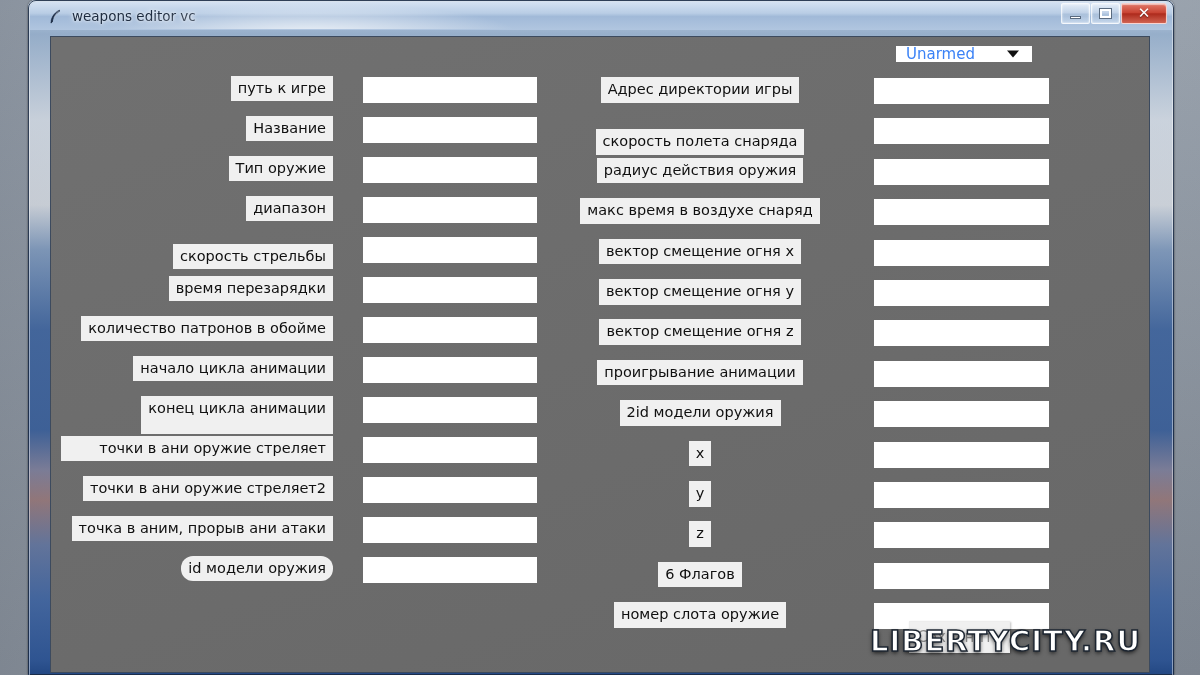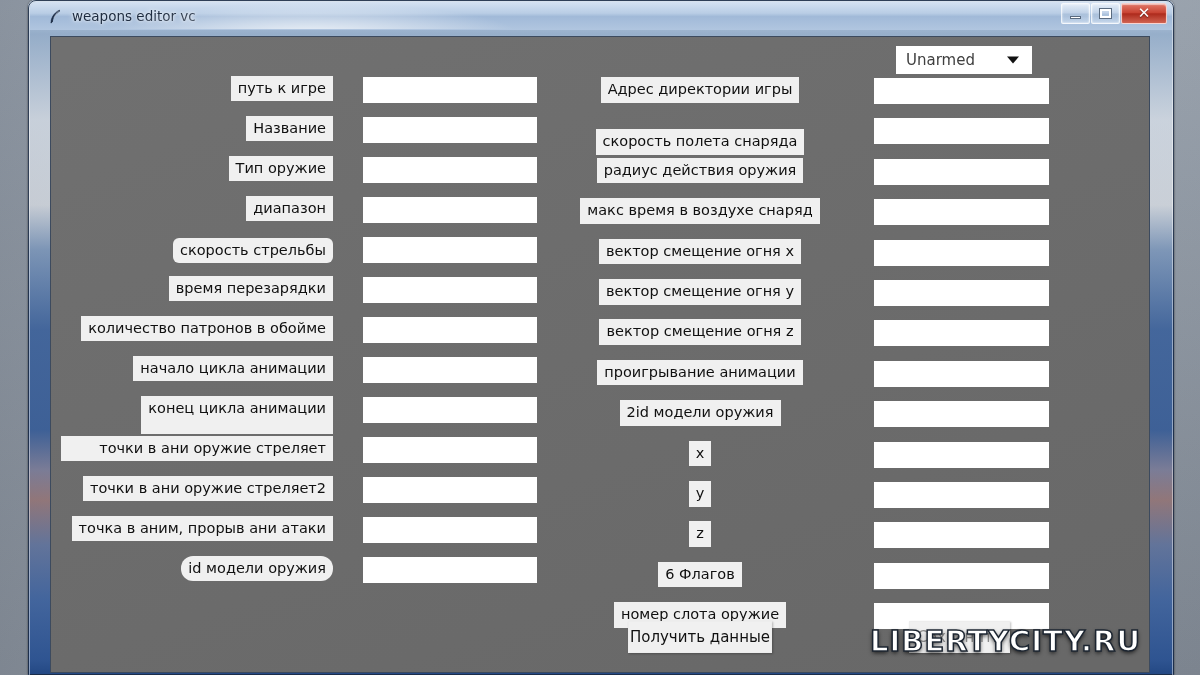--- a/index.html
+++ b/index.html
@@ -142,10 +142,10 @@
     background:#fff;
     border:1px solid #ffffff;
     box-sizing:border-box;
-    height:28px;
+    height:16px;
     display:flex;align-items:center;
     padding-left:9px;
-    font-size:15px;color:#404040;
+    font-size:15px;color:#3b82f6;
   }
   .combo .arrow{
     position:absolute;right:12px;top:50%;transform:translateY(-50%);

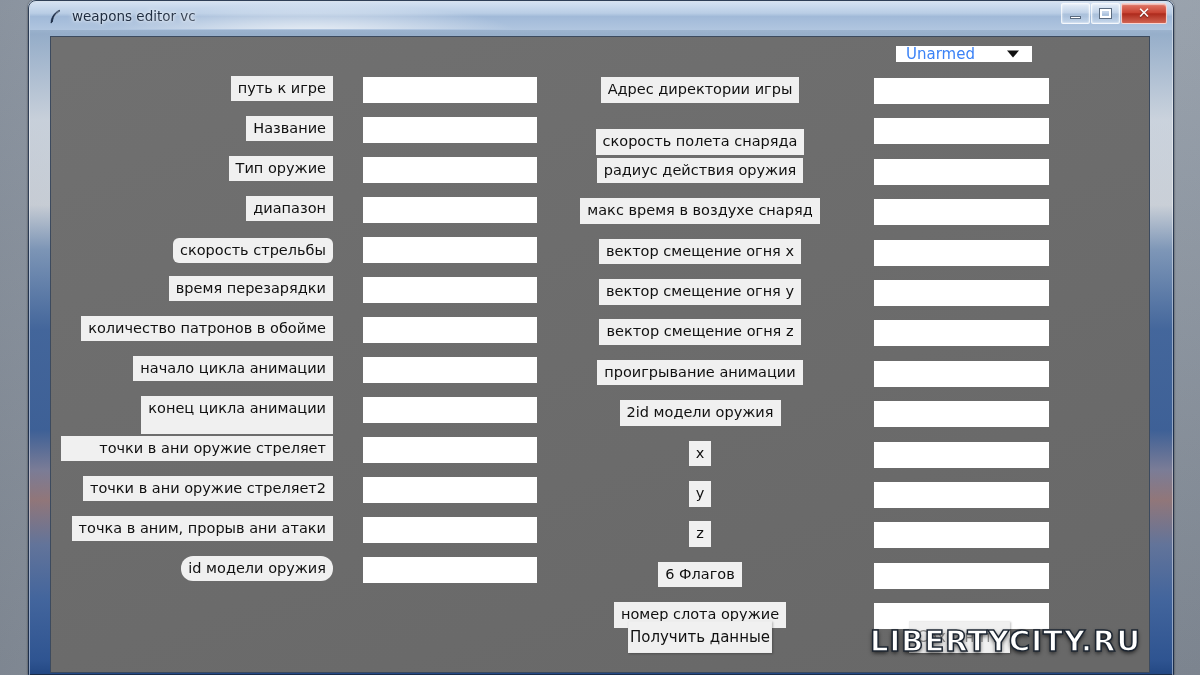--- a/index.html
+++ b/index.html
@@ -218,7 +218,7 @@
         <input type="text" class="tf" style="left: 312px; width: 174px; top: 120px;">
         <div class="lbl" style="top: 159px; height: 25px; right: 816px;">диапазон</div>
         <input type="text" class="tf" style="left: 312px; width: 174px; top: 160px;">
-        <div class="lbl" style="top: 201px; height: 25px; right: 816px; border-radius: 6px;">скорость стрельбы</div>
+        <div class="lbl" style="top: 207px; height: 25px; right: 816px;">скорость стрельбы</div>
         <input type="text" class="tf" style="left: 312px; width: 174px; top: 200px;">
         <div class="lbl" style="top: 239px; height: 25px; right: 816px;">время перезарядки</div>
         <input type="text" class="tf" style="left: 312px; width: 174px; top: 240px;">

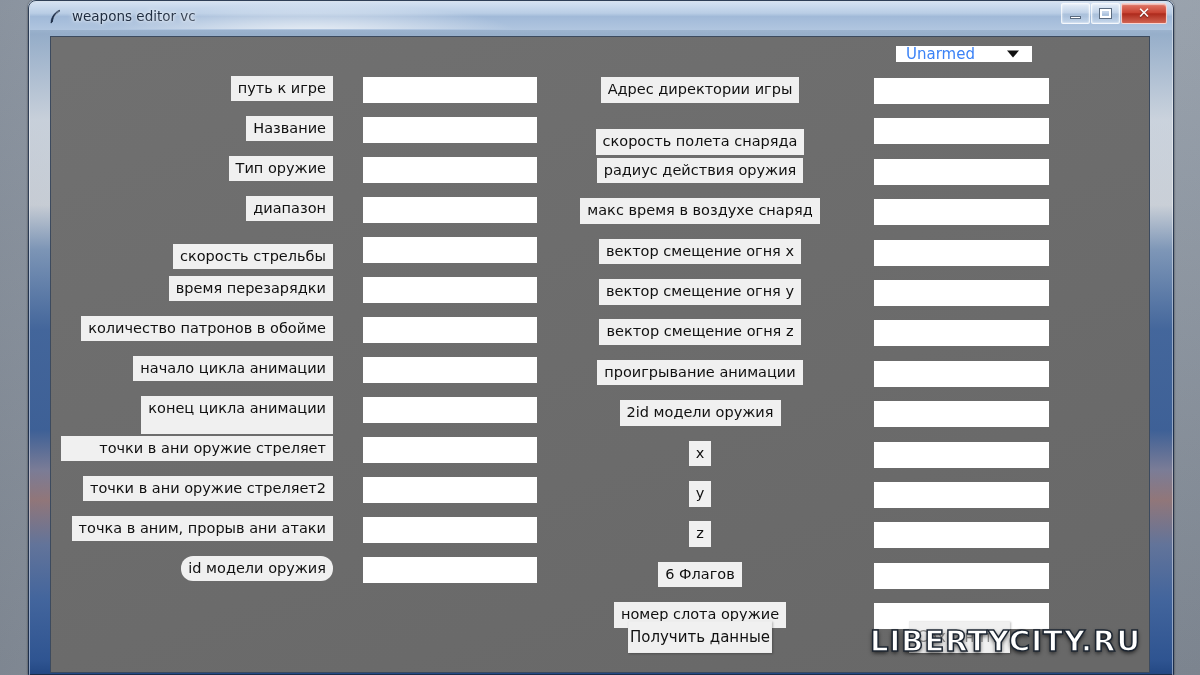--- a/index.html
+++ b/index.html
@@ -273,7 +273,6 @@
       <span class="arrow"></span>
     </div>
 
-    <div class="btn" id="btn-get" style="left:577px;top:584px;width:144px;height:32px;">Получить данные</div>
 
     <div class="btn disabled" id="btn-save" style="left:858px;top:584px;width:101px;height:32px;">Сохранить</div>
 

